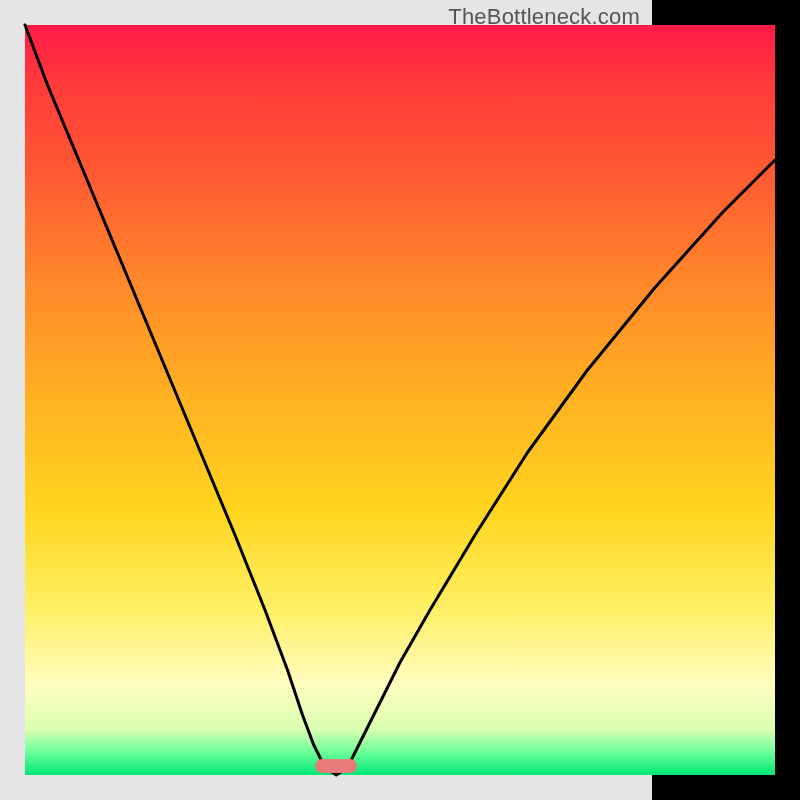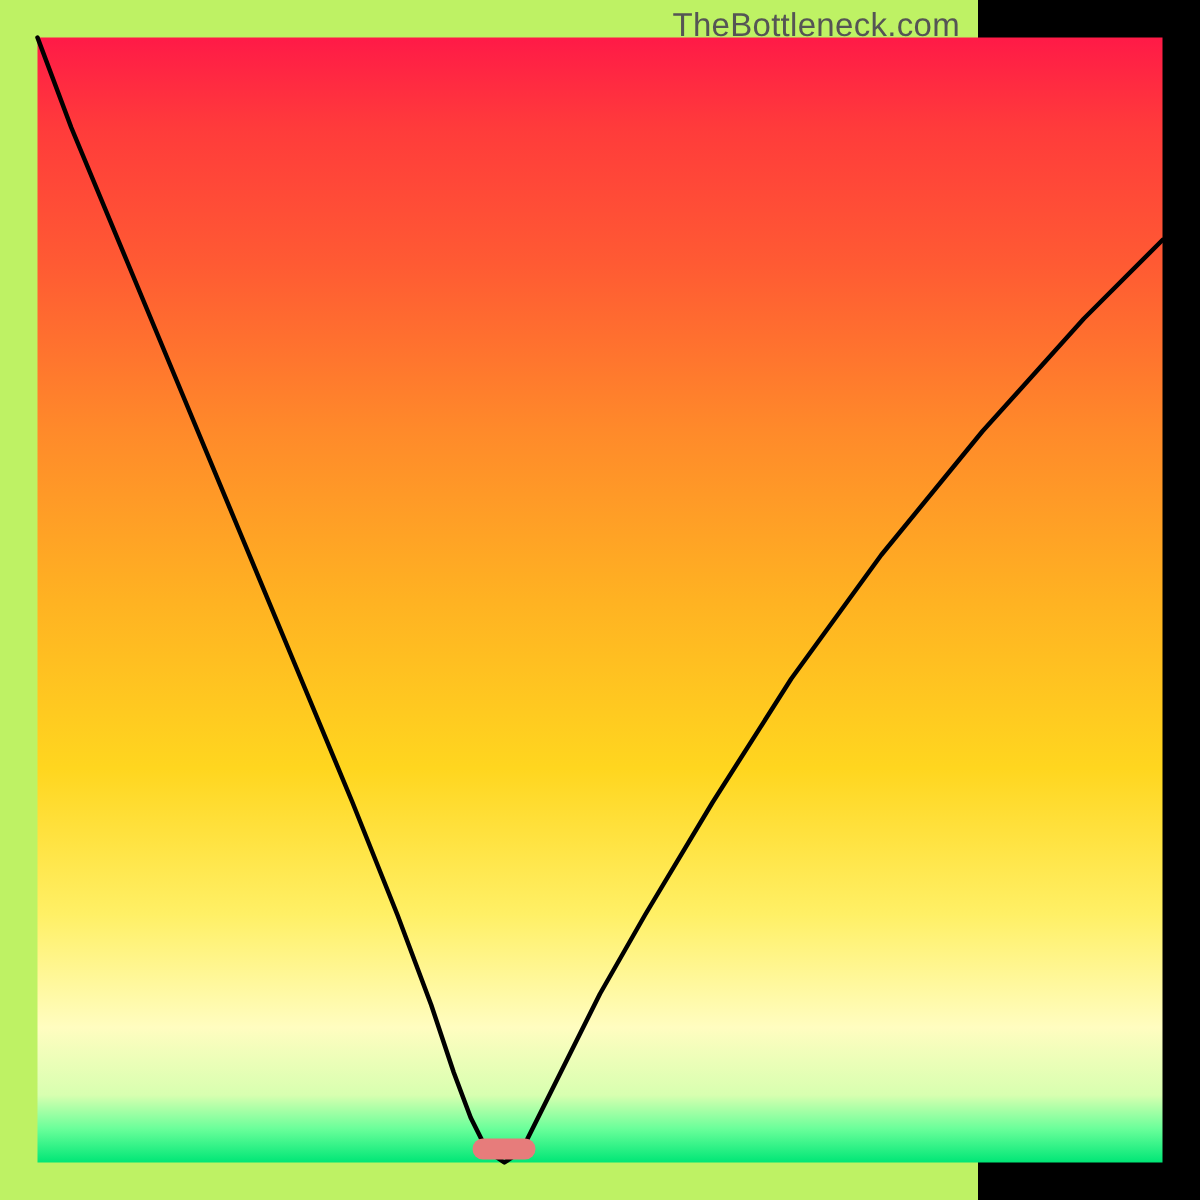--- a/index.html
+++ b/index.html
@@ -17,7 +17,7 @@
     top: 0;
     width: 652px;
     height: 800px;
-    background: #bef264;
+    background: #e5e5e5;
   }
   .plot-area {
     position: absolute;

